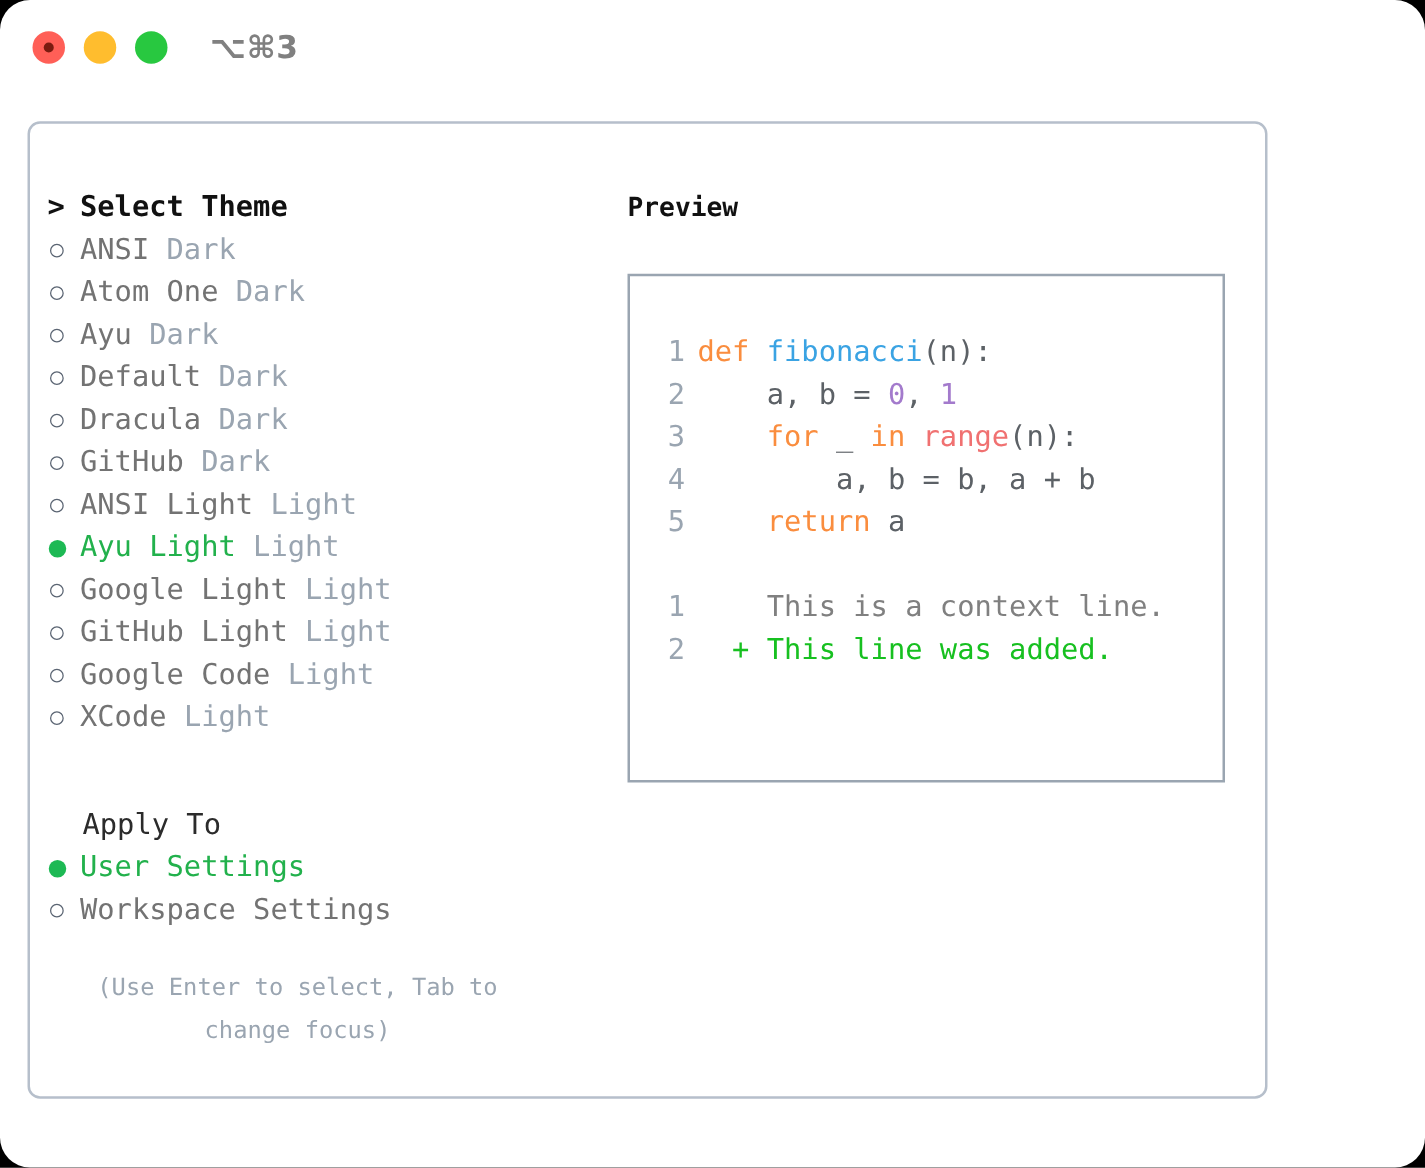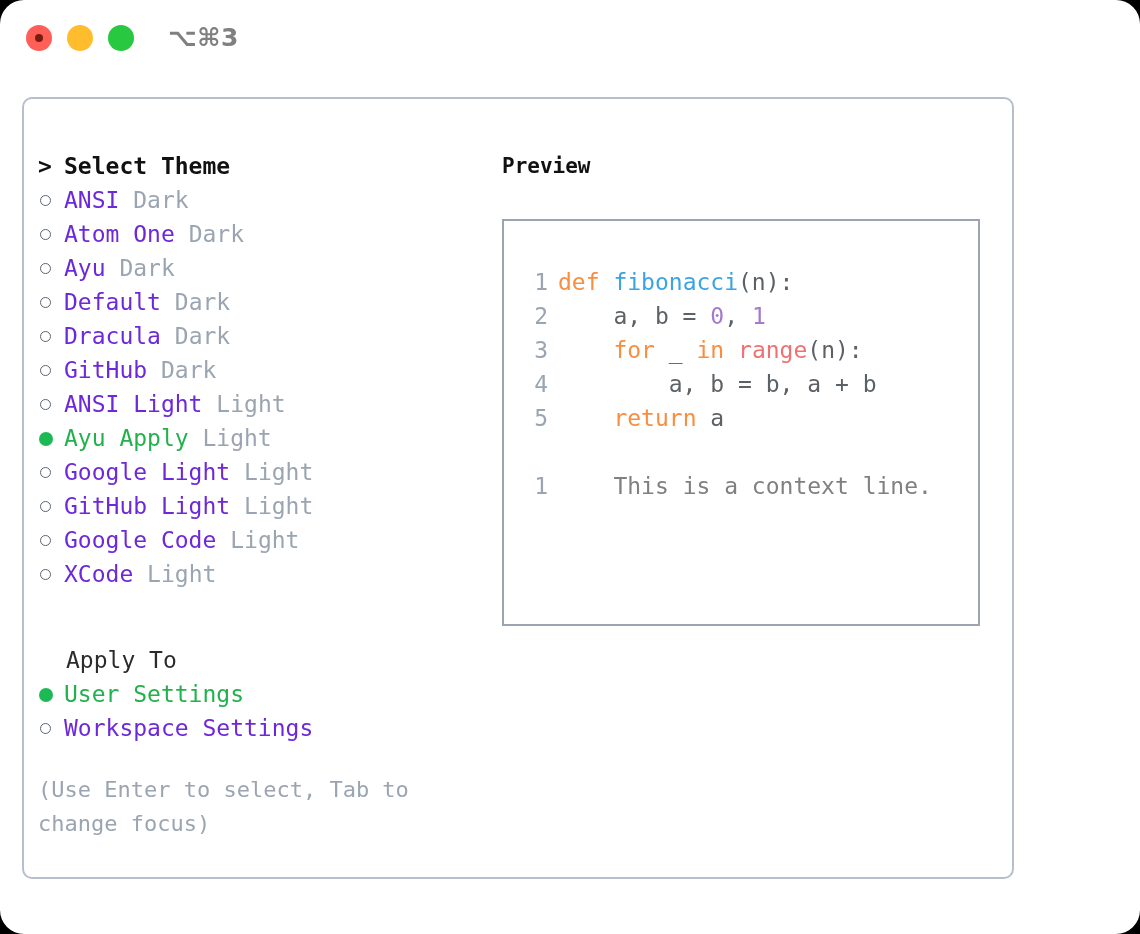--- a/index.html
+++ b/index.html
@@ -139,7 +139,7 @@
     box-sizing: border-box;
   }
 
-  .item-name   { color: #6d28d9; }
+  .item-name   { color: #737373; }
   .item-name.sel { color: #22b14c; }
   .item-tag    { color: #9aa5b1; }
 

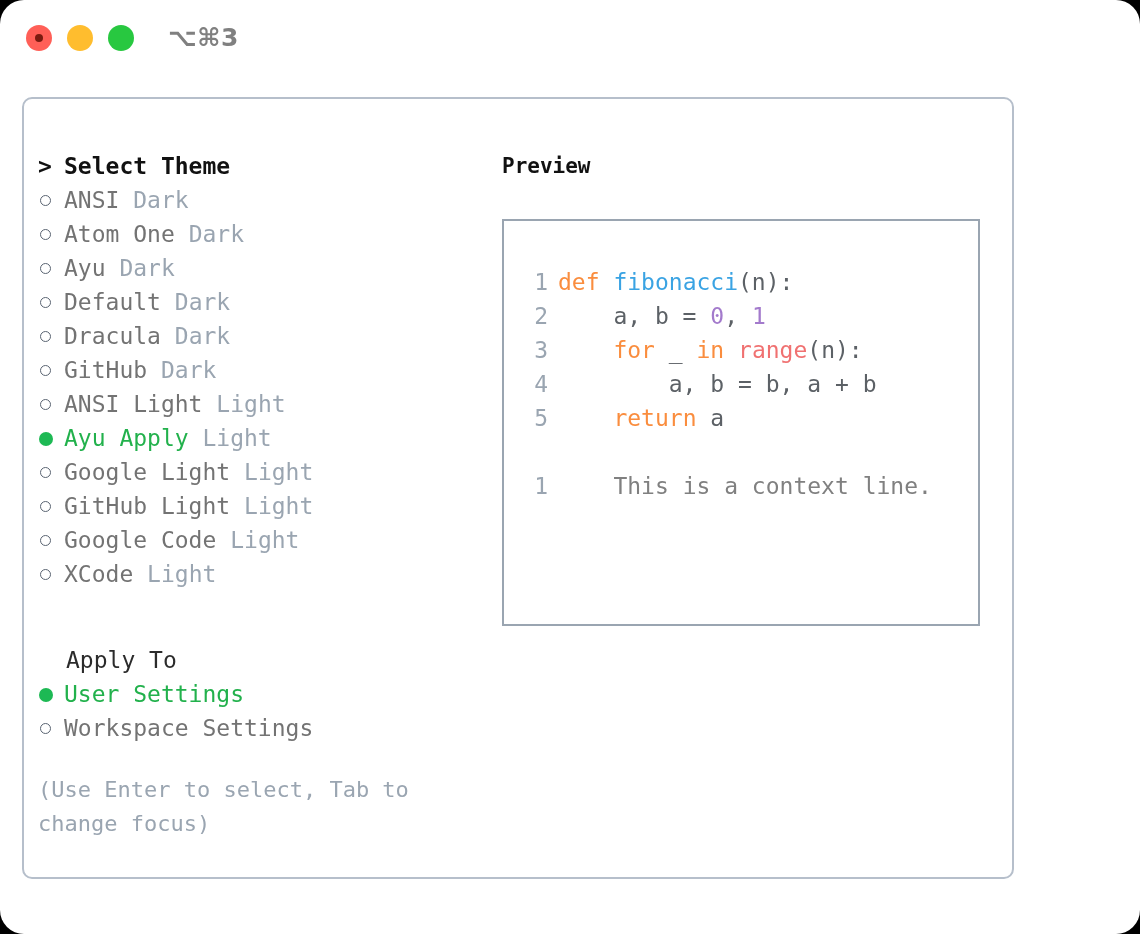--- a/index.html
+++ b/index.html
@@ -236,7 +236,7 @@
           <div class="row"><span class="marker"><span class="ring"></span></span><span class="item-name">Dracula</span><span> </span><span class="item-tag">Dark</span></div>
           <div class="row"><span class="marker"><span class="ring"></span></span><span class="item-name">GitHub</span><span> </span><span class="item-tag">Dark</span></div>
           <div class="row"><span class="marker"><span class="ring"></span></span><span class="item-name">ANSI Light</span><span> </span><span class="item-tag">Light</span></div>
-          <div class="row"><span class="marker"><span class="fill"></span></span><span class="item-name sel">Ayu Apply</span><span> </span><span class="item-tag">Light</span></div>
+          <div class="row"><span class="marker"><span class="fill"></span></span><span class="item-name sel">Ayu Light</span><span> </span><span class="item-tag">Light</span></div>
           <div class="row"><span class="marker"><span class="ring"></span></span><span class="item-name">Google Light</span><span> </span><span class="item-tag">Light</span></div>
           <div class="row"><span class="marker"><span class="ring"></span></span><span class="item-name">GitHub Light</span><span> </span><span class="item-tag">Light</span></div>
           <div class="row"><span class="marker"><span class="ring"></span></span><span class="item-name">Google Code</span><span> </span><span class="item-tag">Light</span></div>

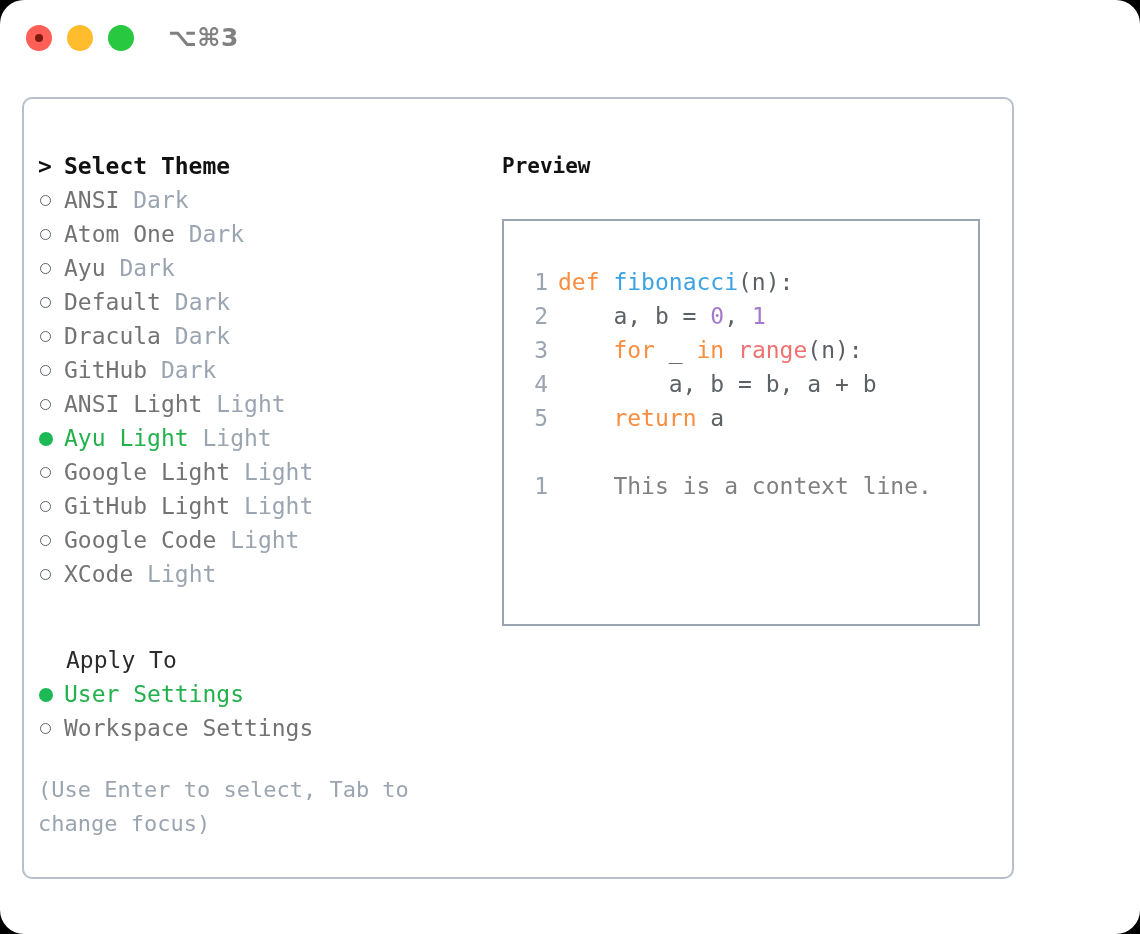--- a/index.html
+++ b/index.html
@@ -269,6 +269,7 @@
         <div class="gap"></div>
         <div id="diff-block">
             <div class="code-line"><span class="ln">1</span><span class="d-ctx">   </span><span class="d-ctx"> This is a context line.</span></div>
+            <div class="code-line"><span class="ln">2</span><span class="d-add">  +</span><span class="d-add"> This line was added.</span></div>
           </div>
       </div>
     </div>

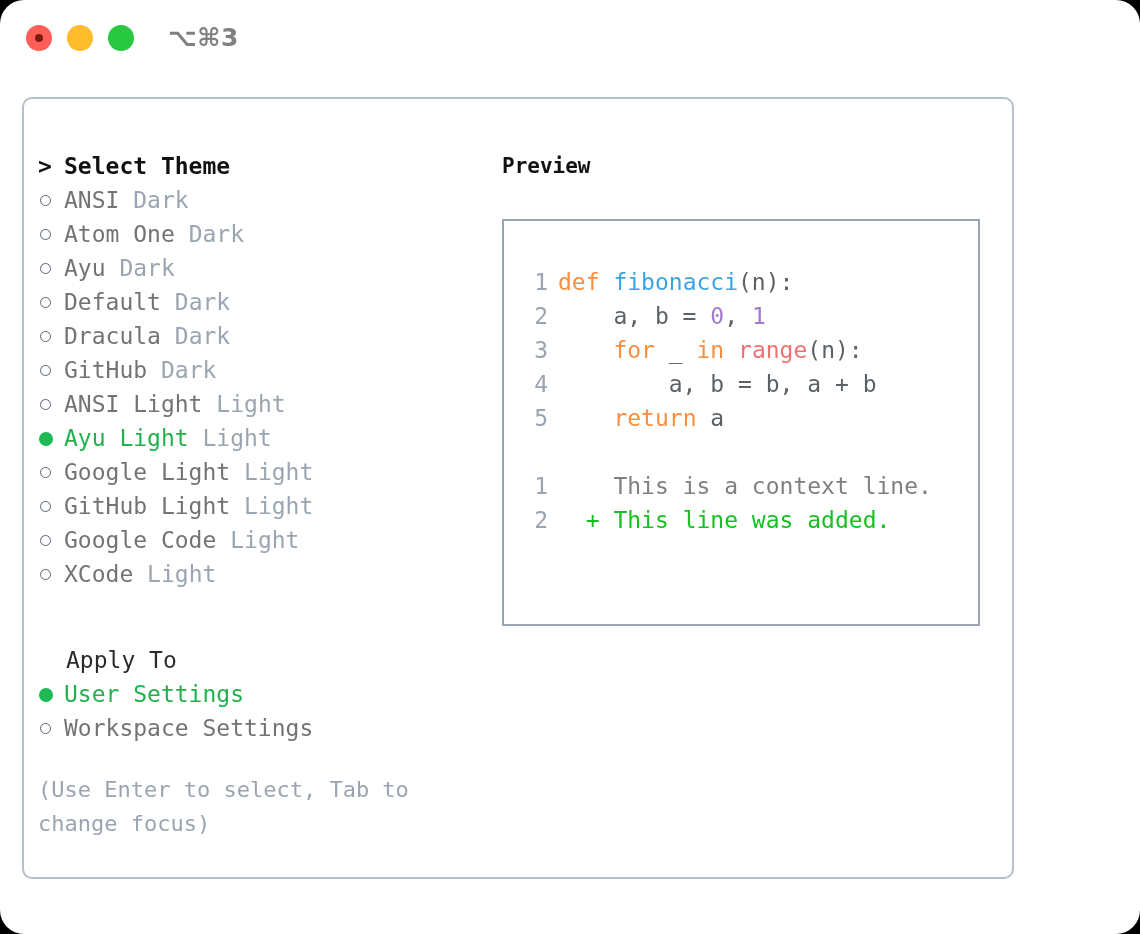--- a/index.html
+++ b/index.html
@@ -152,11 +152,12 @@
 
   .hint {
     margin-top: 28px;
-    font-size: 22px;
+    font-size: 19px;
     line-height: 34px;
     color: #9aa5b1;
     width: 400px;
     white-space: pre-wrap;
+    text-align: center;
   }
 
   

